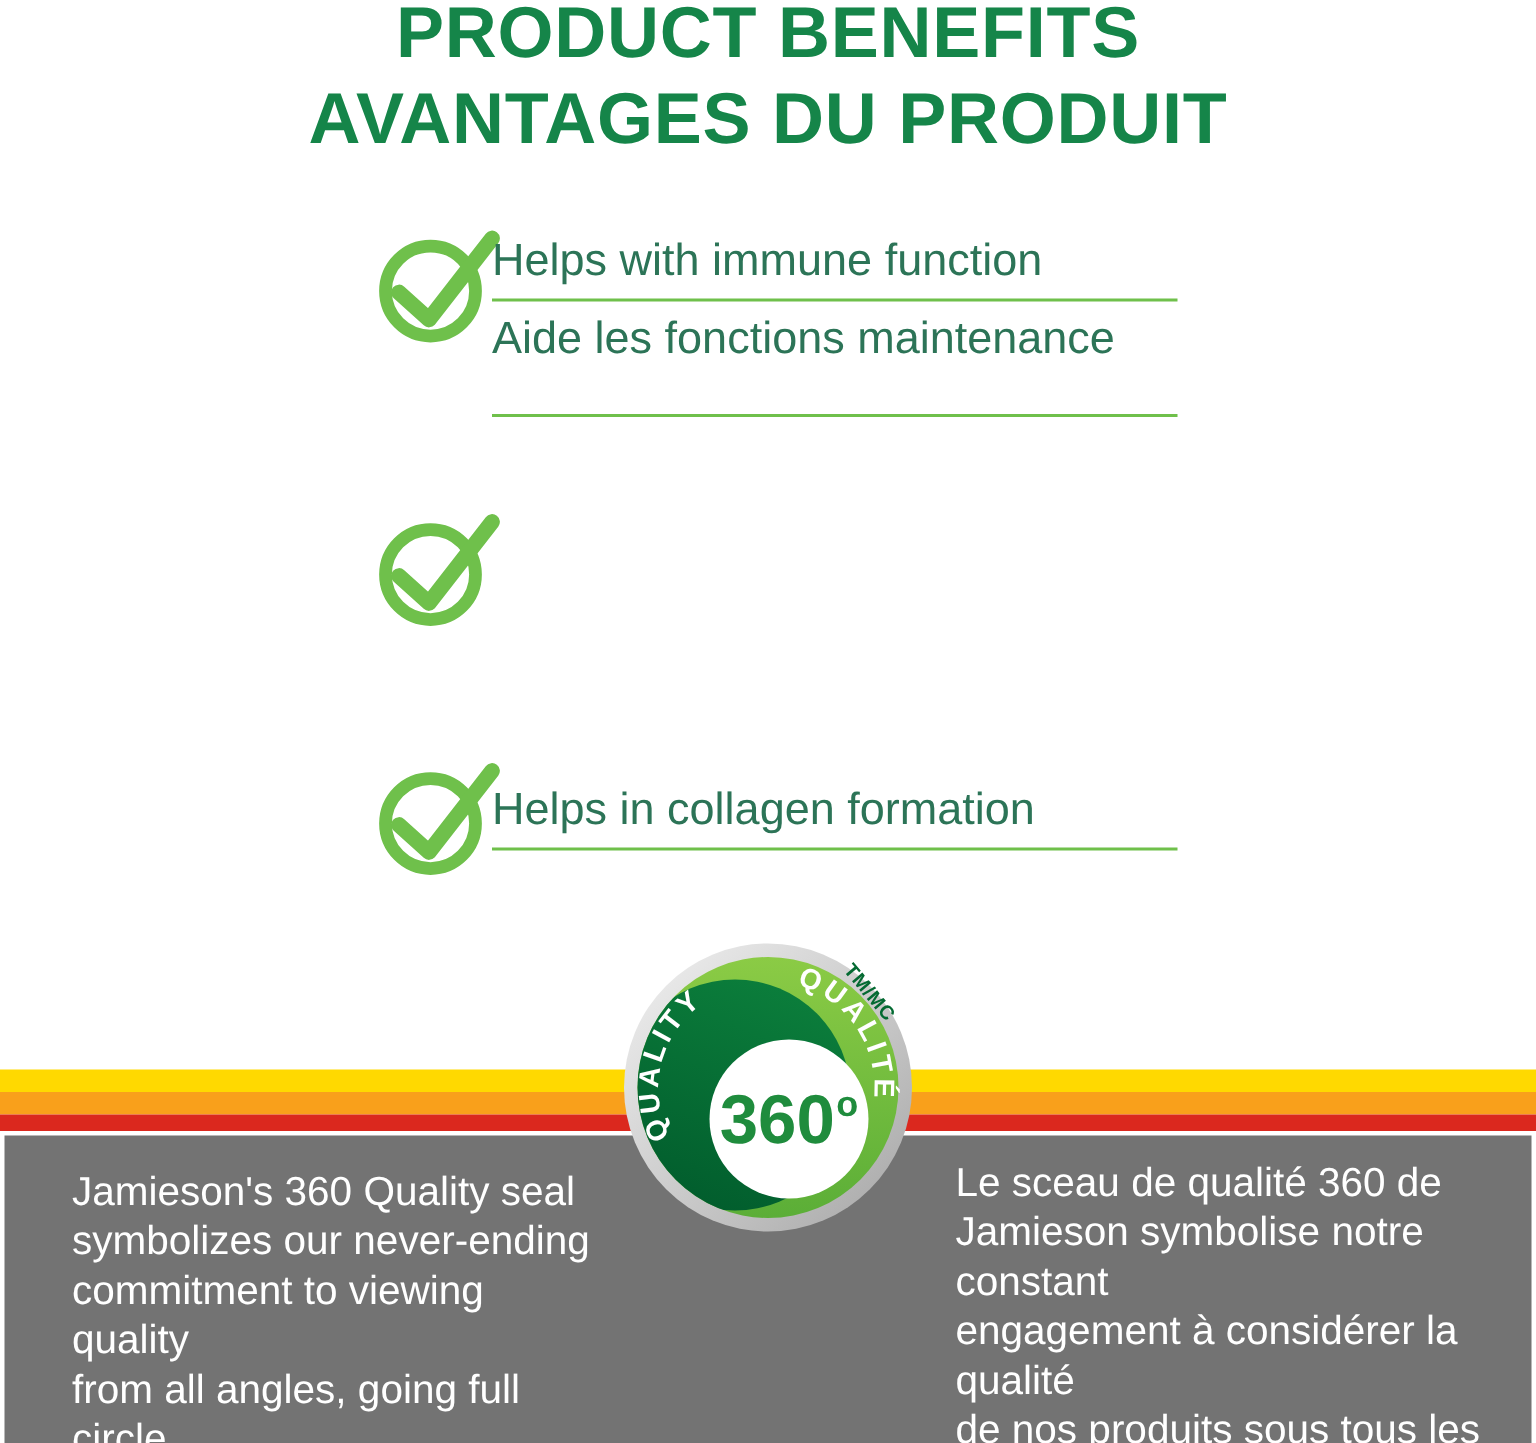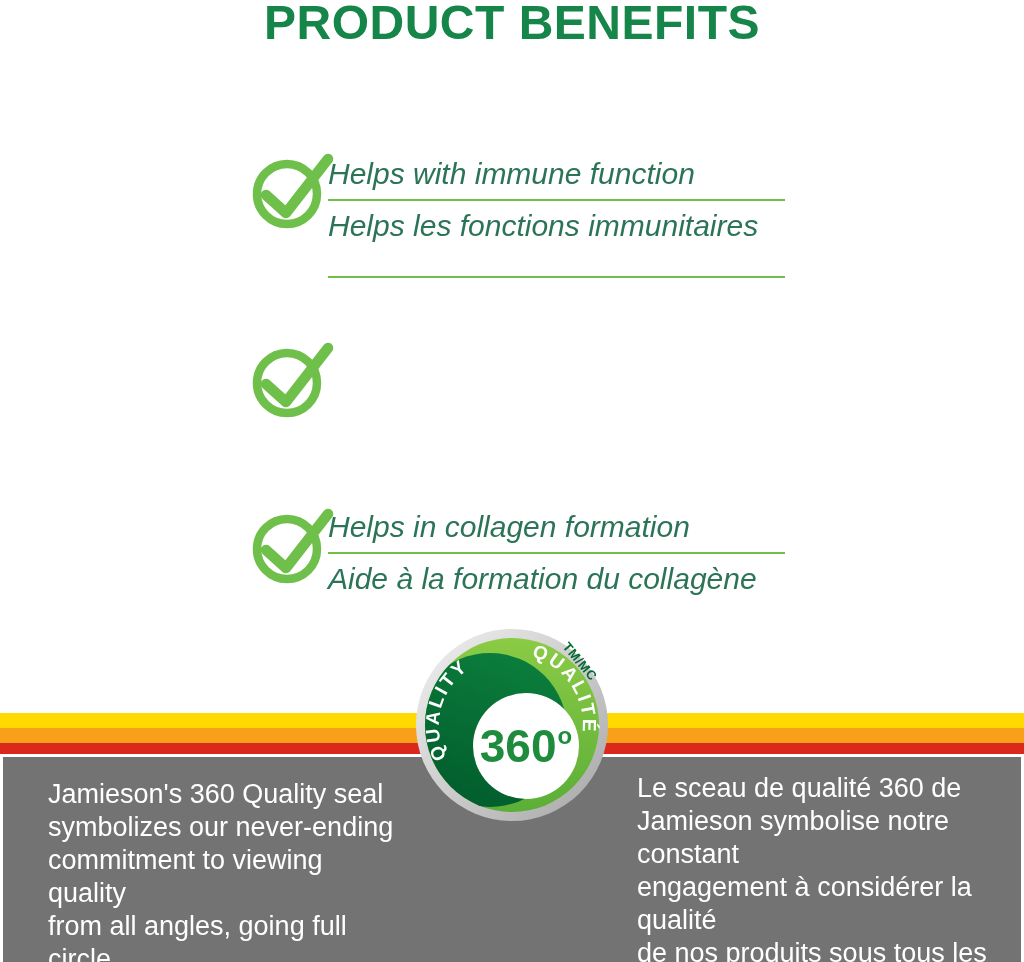--- a/index.html
+++ b/index.html
@@ -58,6 +58,7 @@
 
   <header class="title-block">
     <h1 class="title-line">PRODUCT BENEFITS</h1>
+    <h1 class="title-line">AVANTAGES DU PRODUIT</h1>
   </header>
 
   <section>

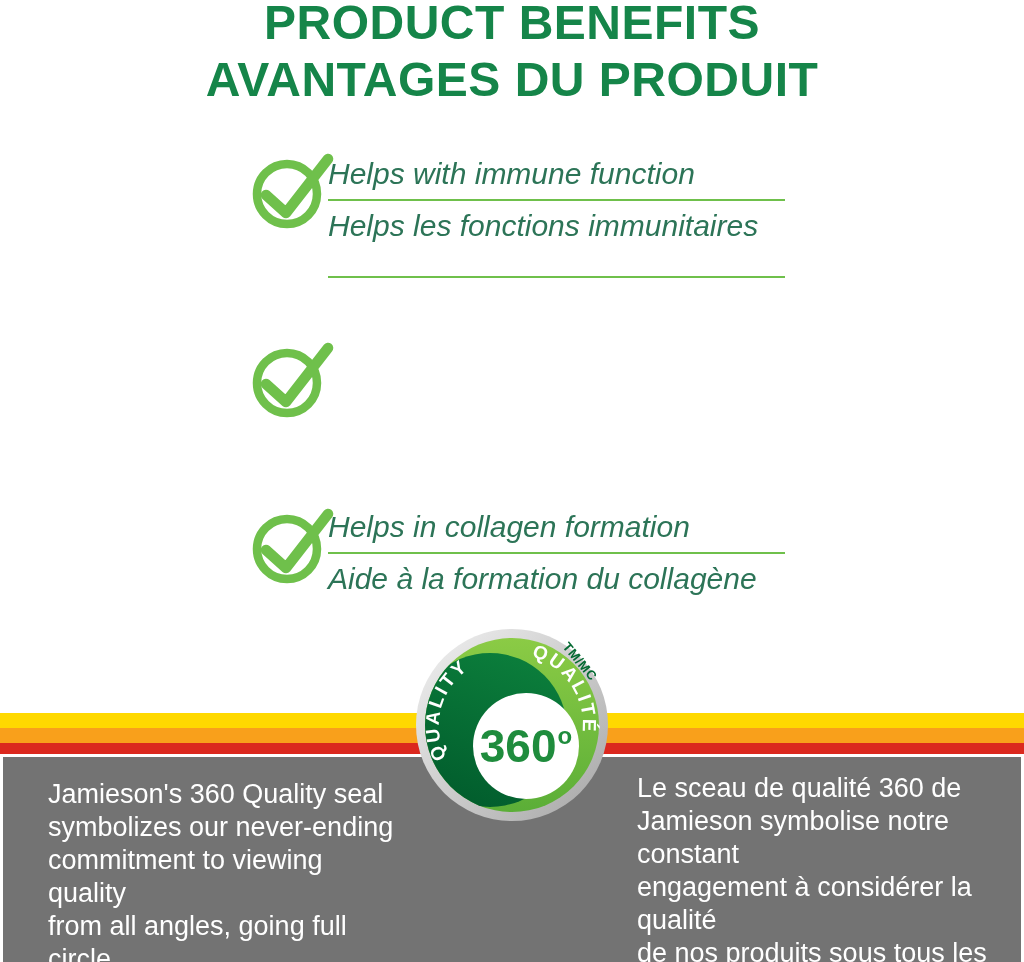--- a/index.html
+++ b/index.html
@@ -24,7 +24,7 @@
   .check{position:absolute;left:0;width:88px;height:84px;}
   .check .ring{fill:none;stroke:#6FC04B;stroke-width:8.5;}
   .check .tick{fill:none;stroke:#6FC04B;stroke-width:10.5;stroke-linecap:round;stroke-linejoin:round;}
-  .btext{position:absolute;left:82px;width:480px;font-style:italic;}
+  .btext{position:absolute;left:82px;width:480px;}
   .btext .en,.btext .fr{
     font-size:30px;line-height:35px;color:#2C7457;white-space:pre-line;
   }

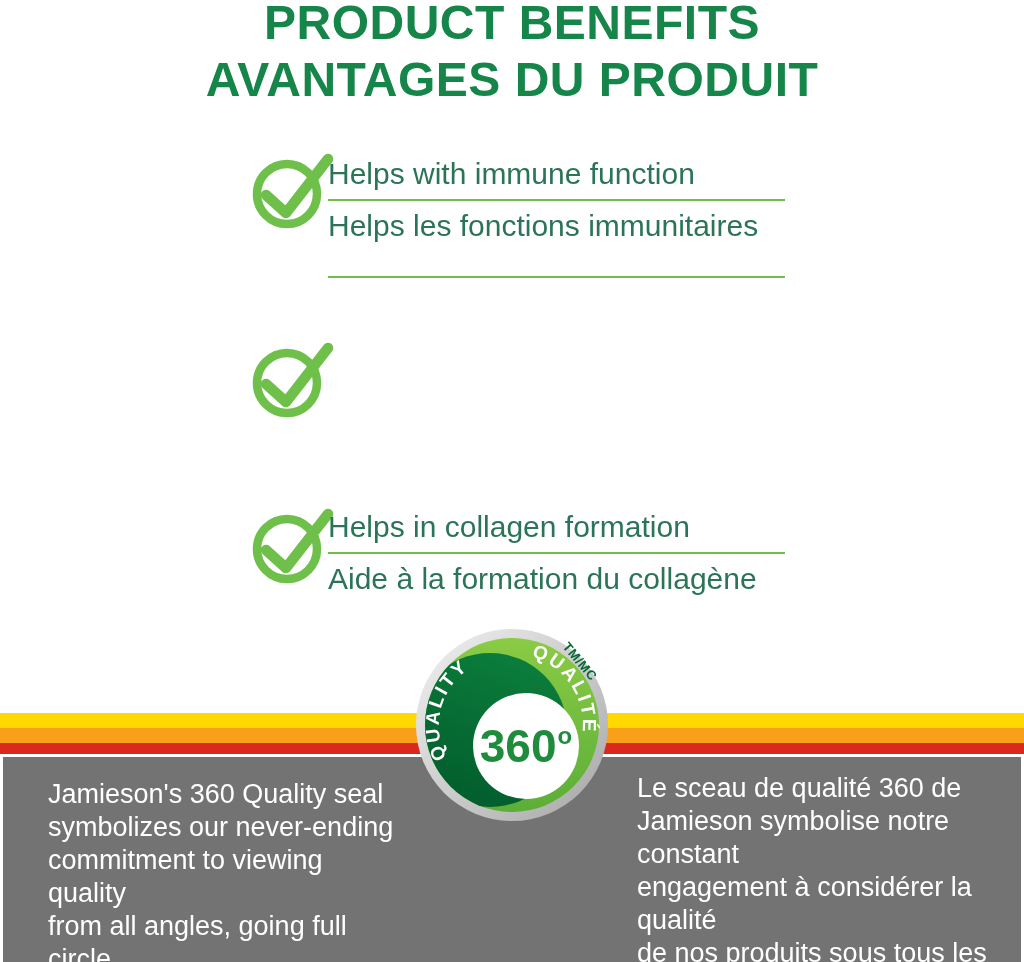--- a/index.html
+++ b/index.html
@@ -71,7 +71,7 @@
       <div class="btext" style="top:6px">
         <div class="en">Helps with immune function</div>
         <div class="divider"></div>
-        <div class="fr">Helps les fonctions immunitaires</div>
+        <div class="fr">Aide les fonctions maintenance</div>
       </div>
     </div>
 

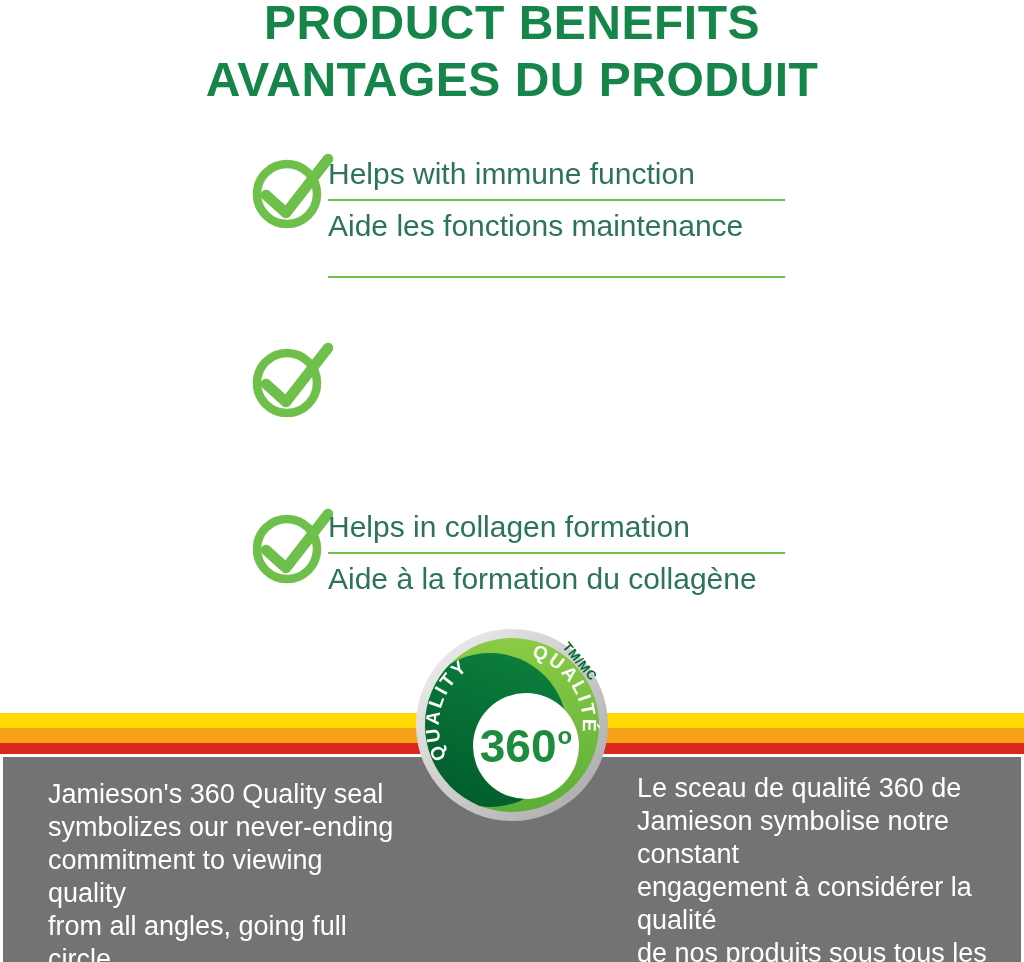--- a/index.html
+++ b/index.html
@@ -90,7 +90,7 @@
         <circle class="ring" cx="41" cy="44" r="30"></circle>
         <path class="tick" d="M 20 45 L 40 63 L 82 9"></path>
       </svg>
-      <div class="btext" style="top:4px">
+      <div class="btext" style="top:17px">
         <div class="en">Helps in collagen formation</div>
         <div class="divider"></div>
         <div class="fr">Aide à la formation du collagène</div>

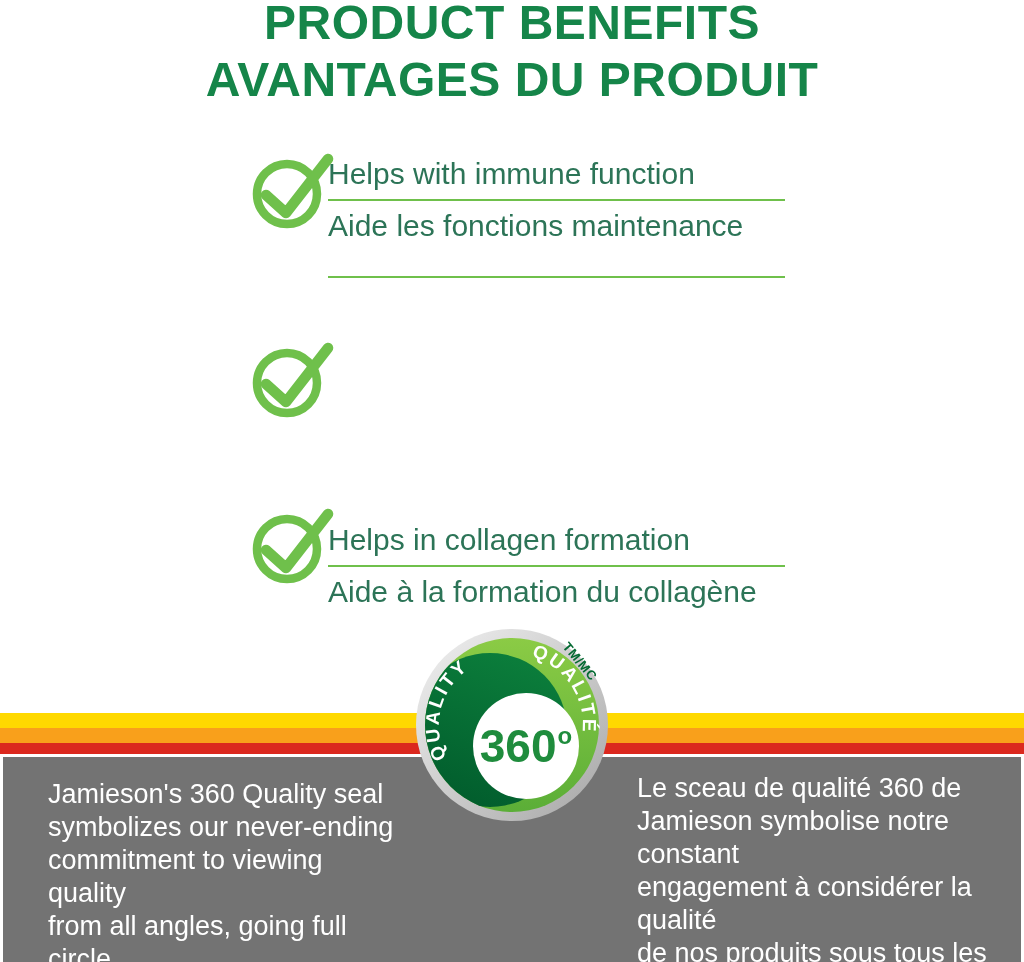--- a/index.html
+++ b/index.html
@@ -93,7 +93,6 @@
       <div class="btext" style="top:17px">
         <div class="en">Helps in collagen formation</div>
         <div class="divider"></div>
-        <div class="fr">Aide à la formation du collagène</div>
       </div>
     </div>
 

